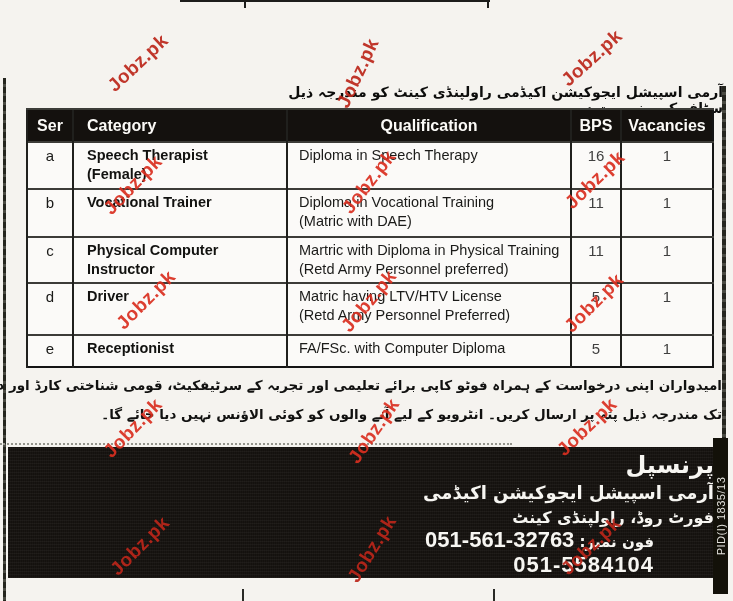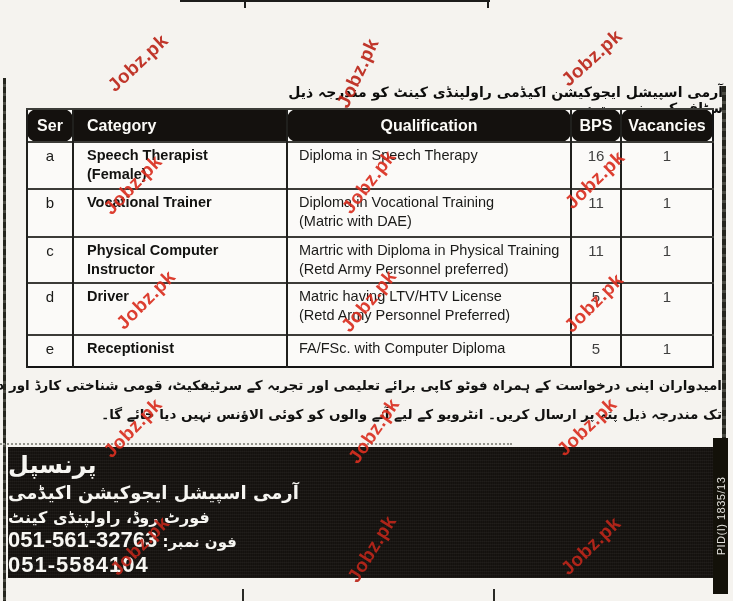--- a/index.html
+++ b/index.html
@@ -66,7 +66,7 @@
     background:#14110e;color:#fbfaf7;font-size:16px;font-weight:bold;
     height:27px;vertical-align:middle;padding-top:2px;
   }
-  th.h-ser,th.h-qual,th.h-bps,th.h-vac{border-radius:10px;}
+  th.h-ser,th.h-qual,th.h-bps,th.h-vac{}
   th.h-cat{text-align:left;padding-left:13px;}
   td.ser{text-align:center;font-size:15px;color:#1a1a18;}
   td.cat{font-weight:bold;padding-left:13px;color:#121210;}

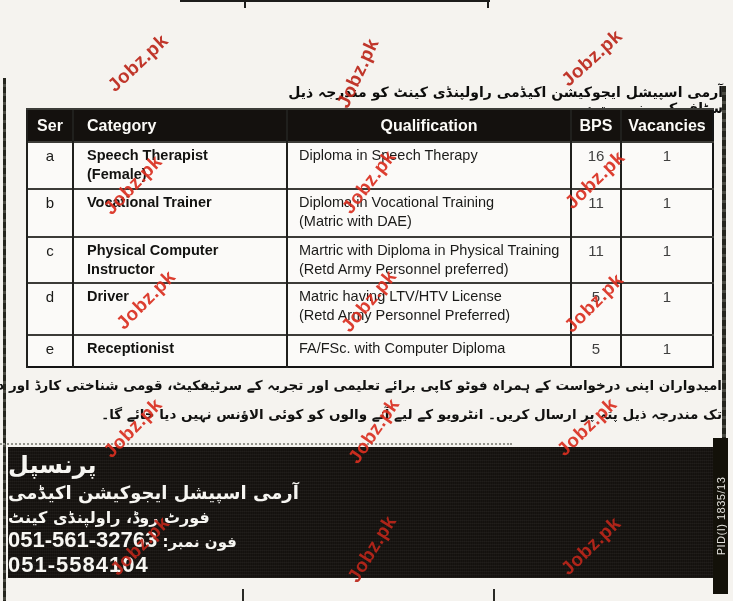--- a/index.html
+++ b/index.html
@@ -90,7 +90,7 @@
   
   .footer-banner{
     position:absolute;left:8px;top:447px;width:706px;height:131px;
-    display:flex;flex-direction:column;align-items:flex-start;
+    display:flex;flex-direction:column;align-items:flex-end;
     color:#f7f6f2;font-family:"DejaVu Sans", sans-serif;
   }
   .footer-banner .signatory{font-size:24px;font-weight:bold;margin-top:3px;line-height:30px;}

